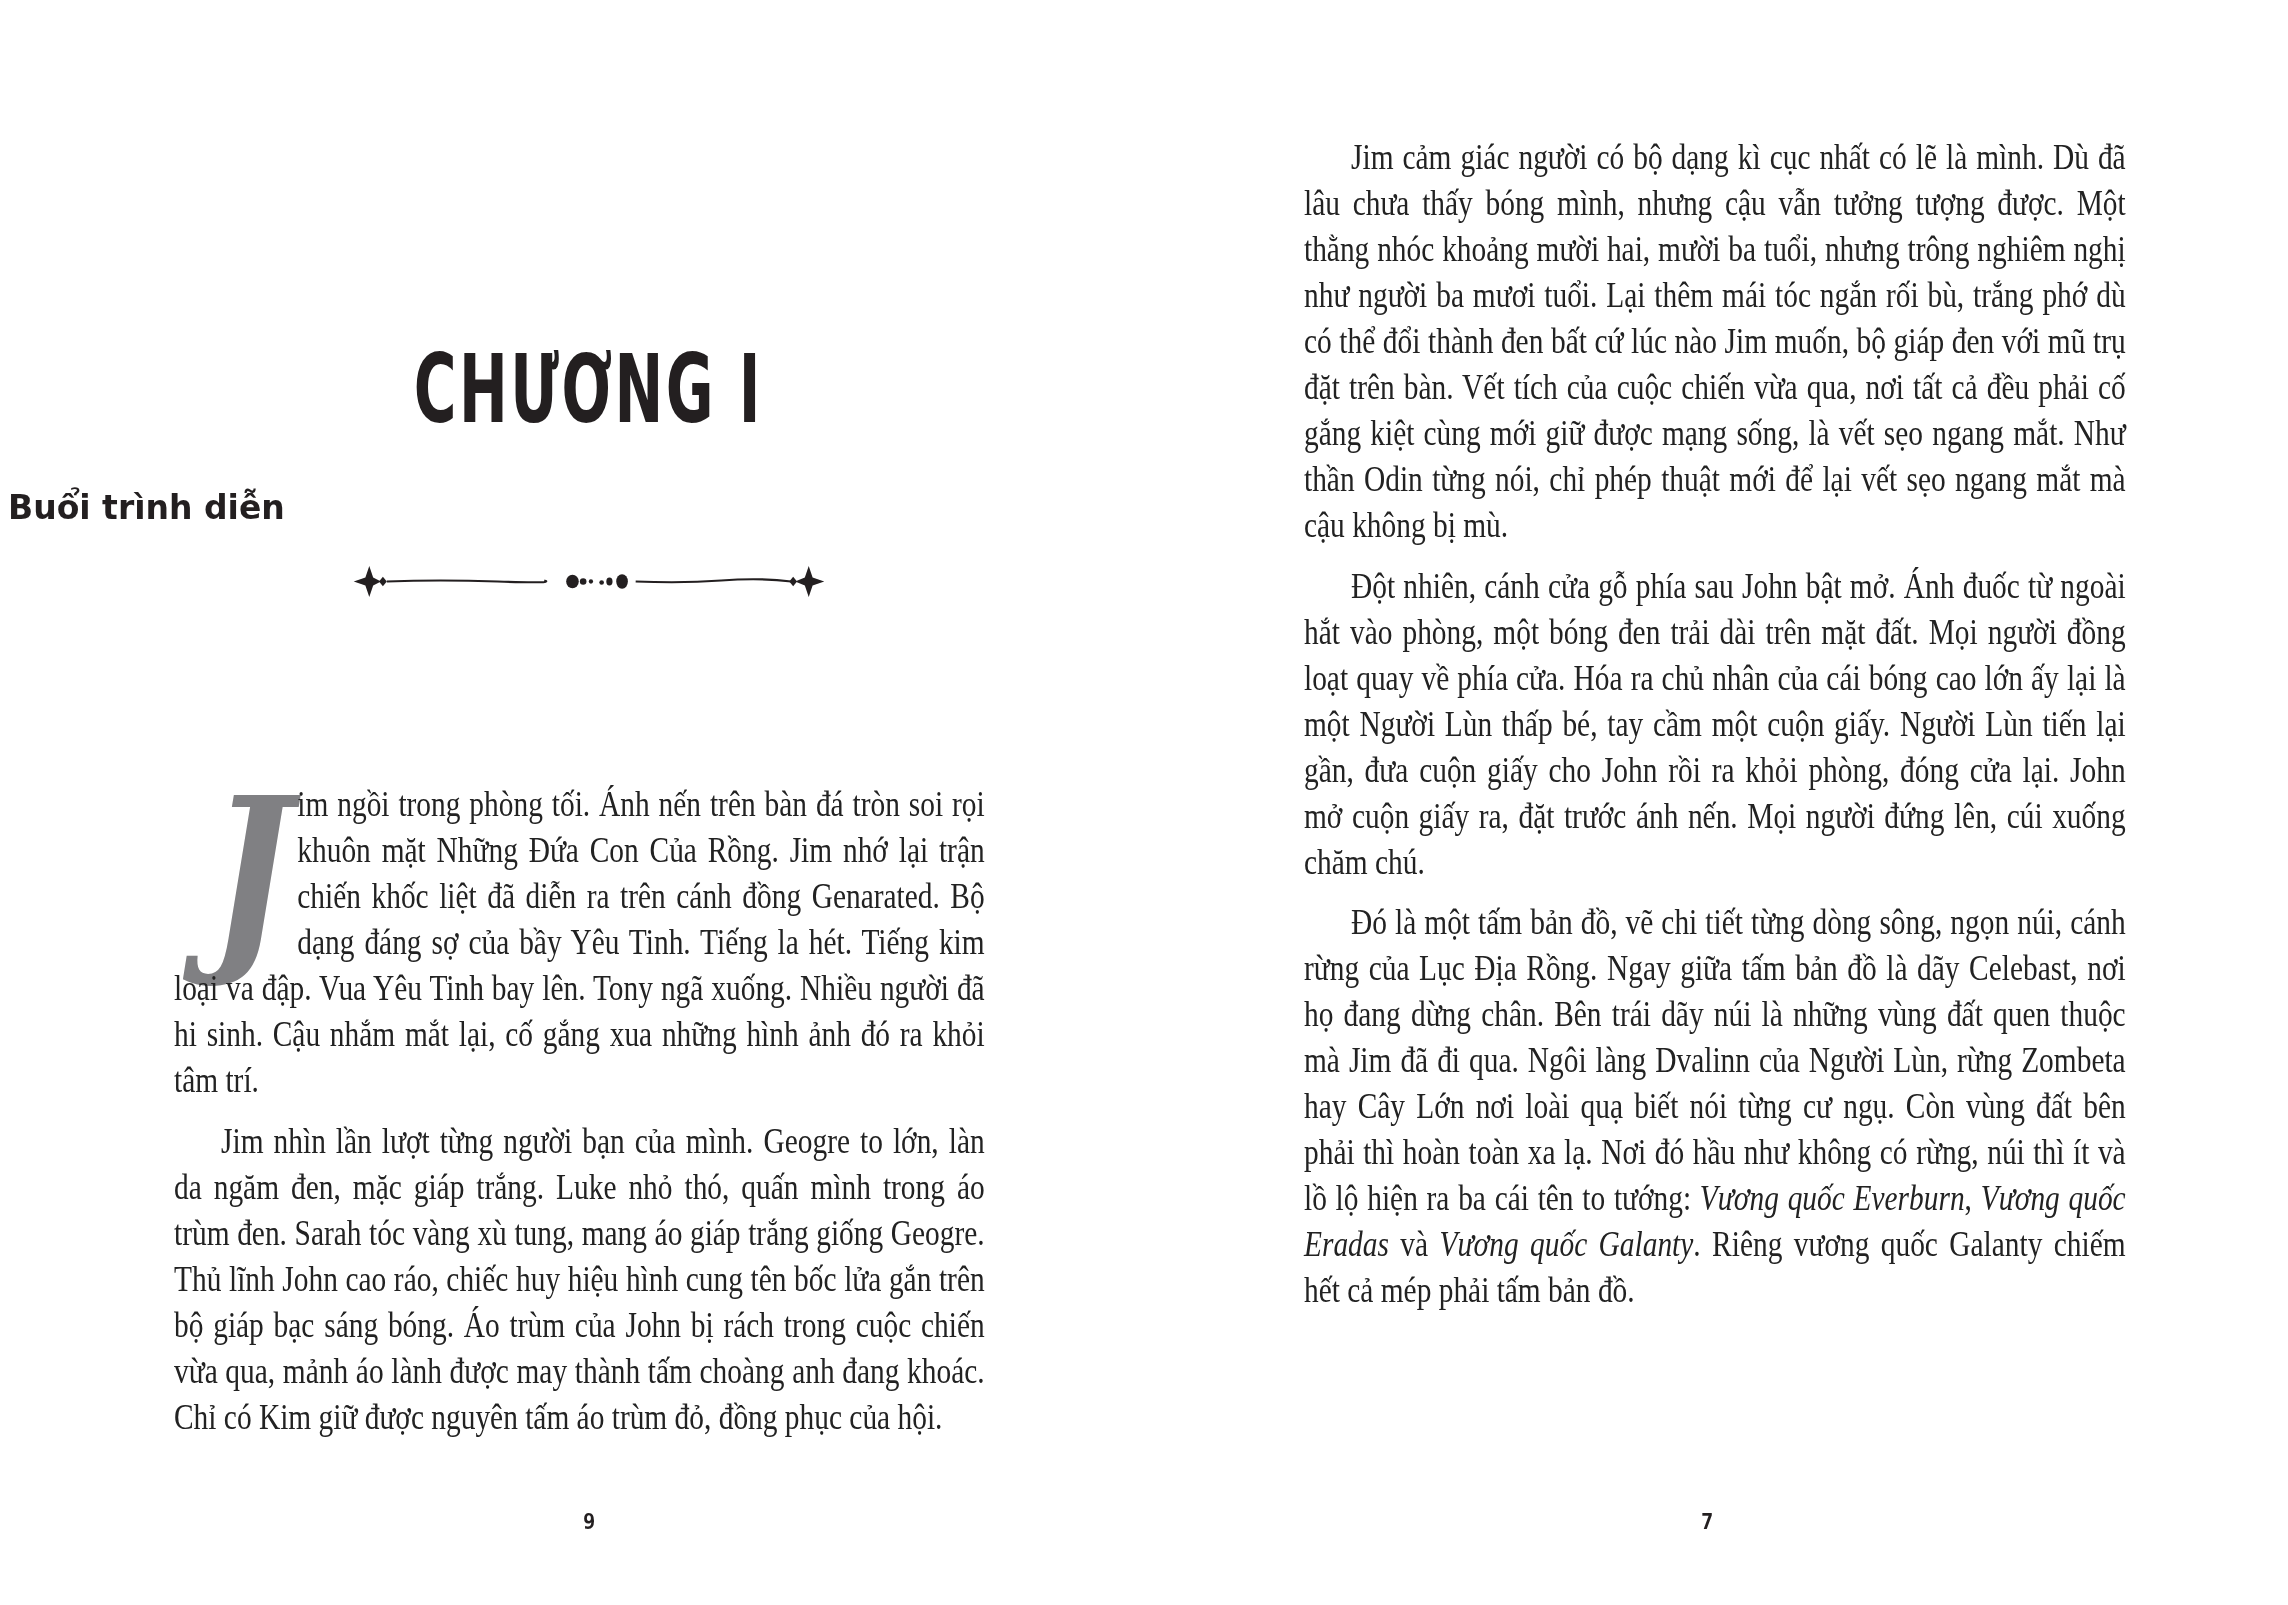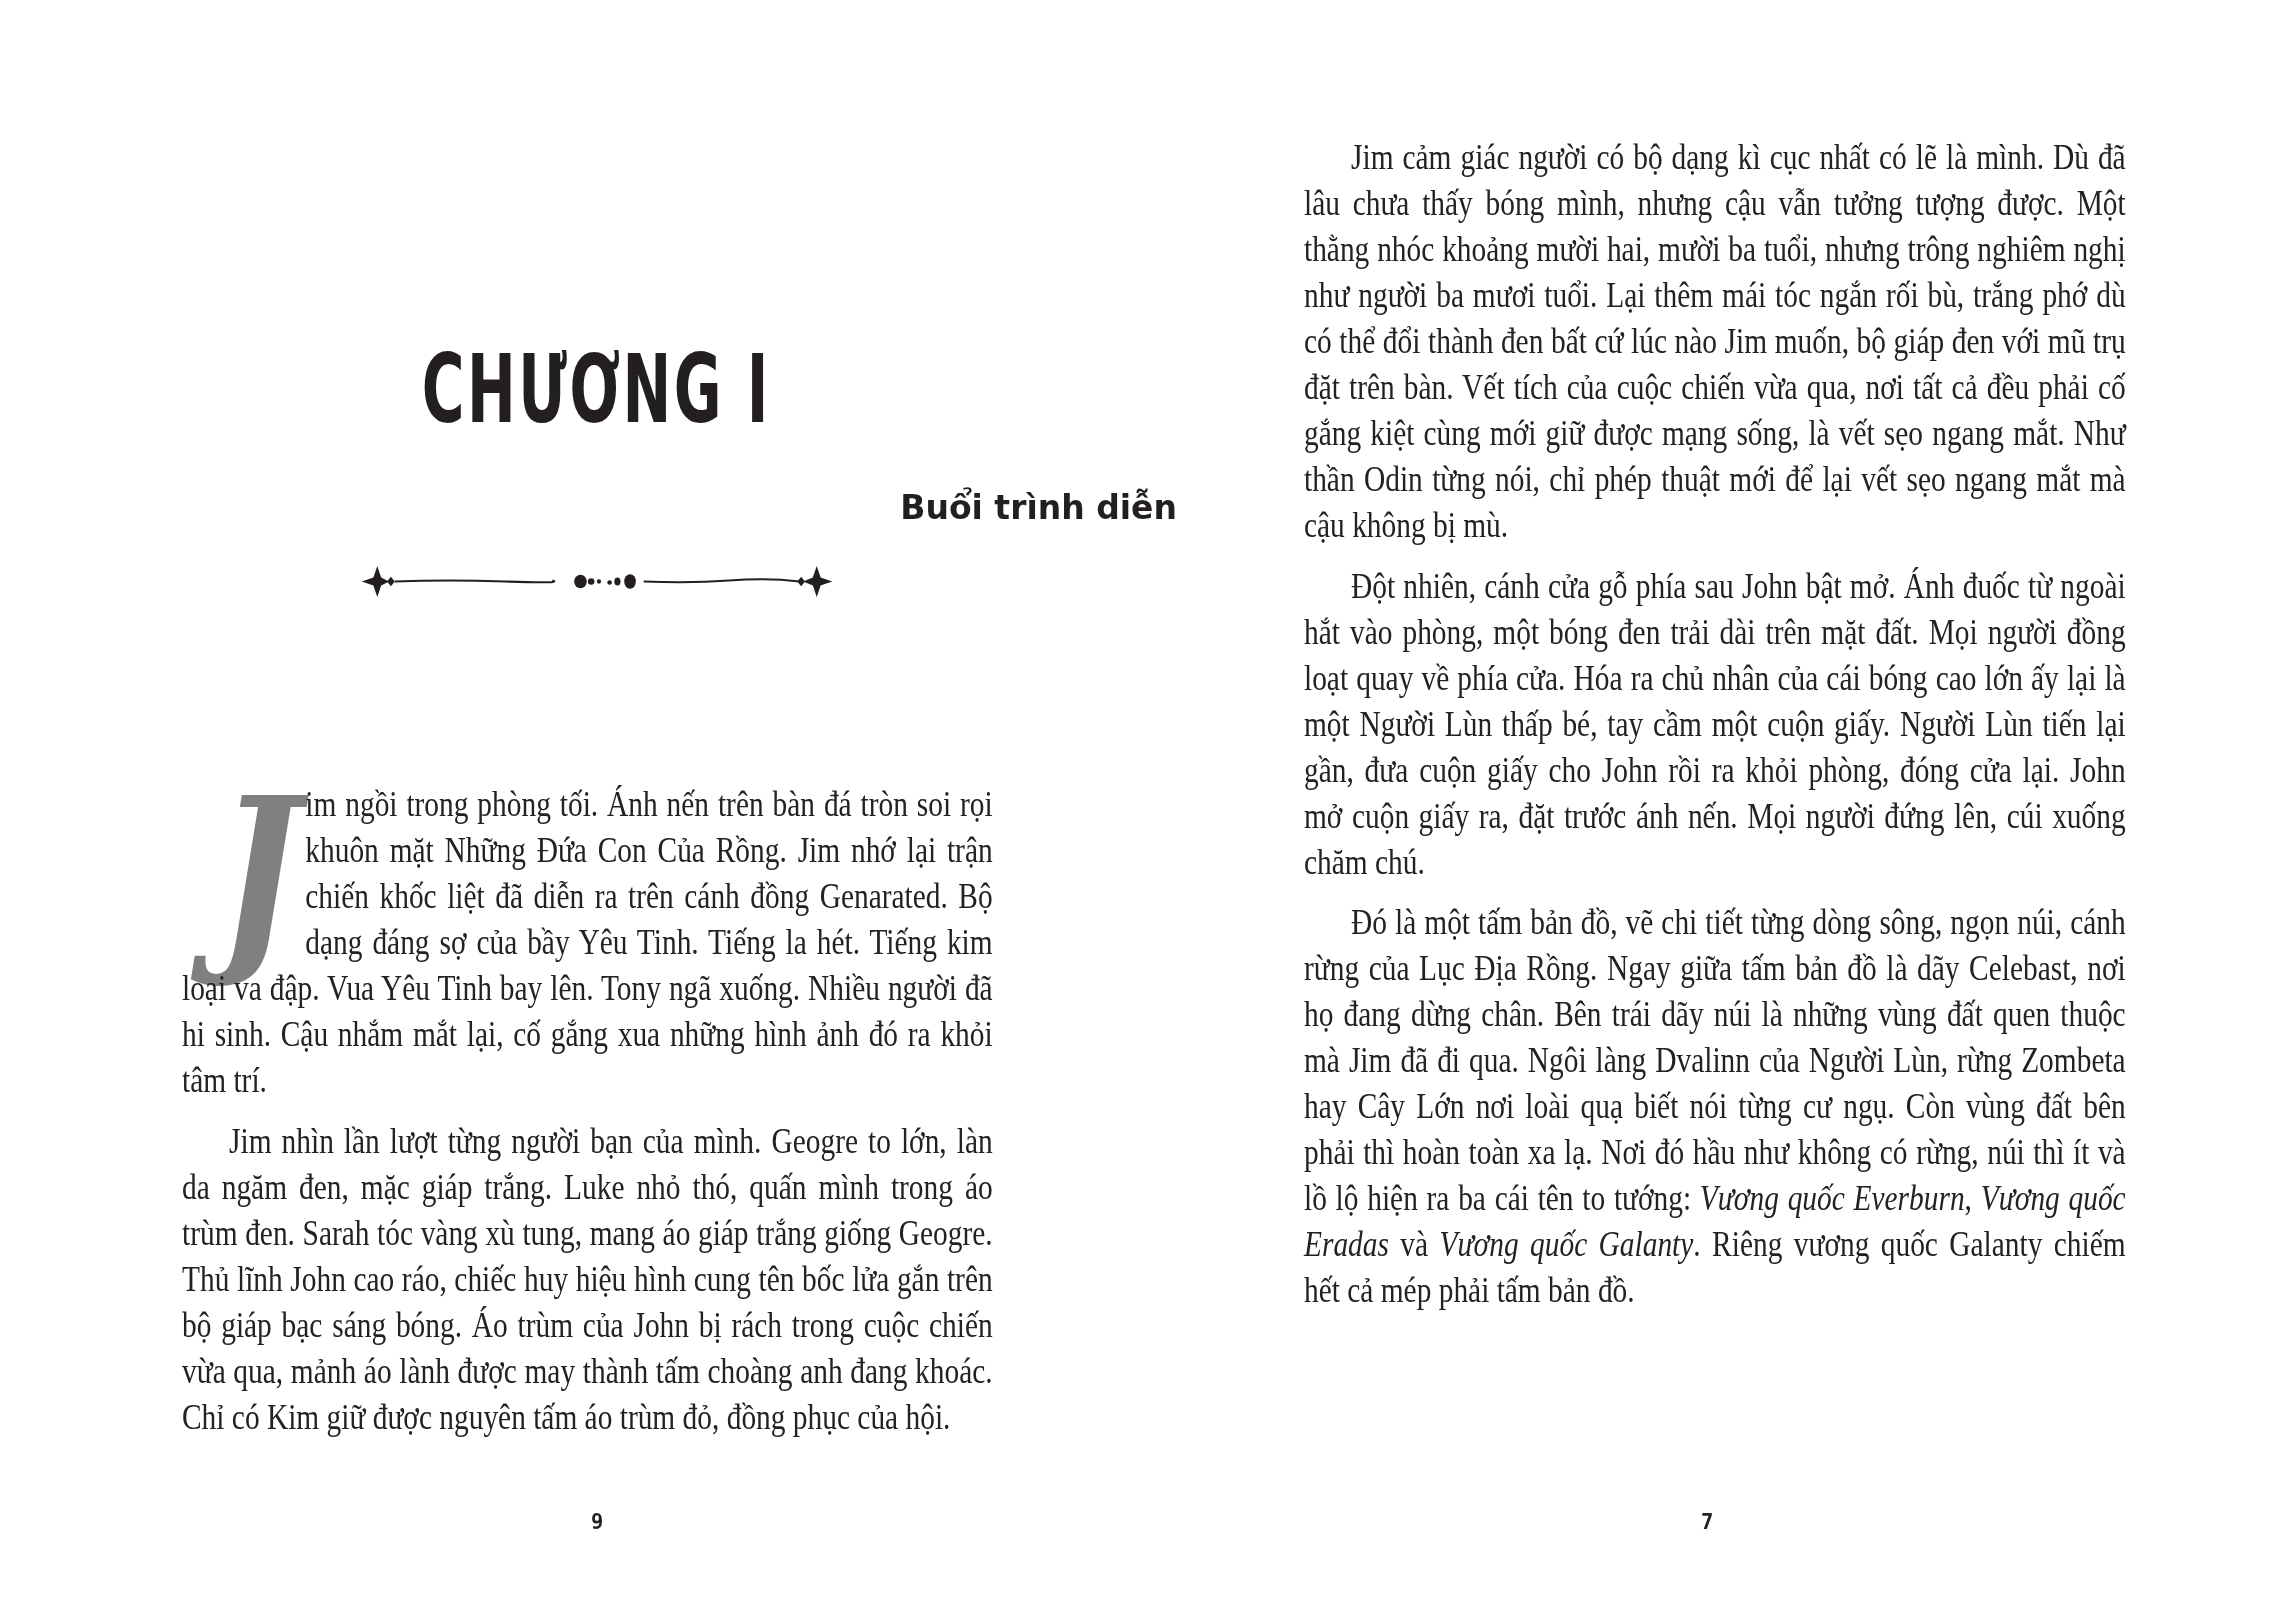--- a/index.html
+++ b/index.html
@@ -20,7 +20,7 @@
     top: 0;
     height: 1605px;
   }
-  .page-left { left: 16px; width: 1144px; }
+  .page-left { left: 8px; width: 1144px; }
   .page-right { left: 1145px; width: 1144px; }
 
   .chapter-title {

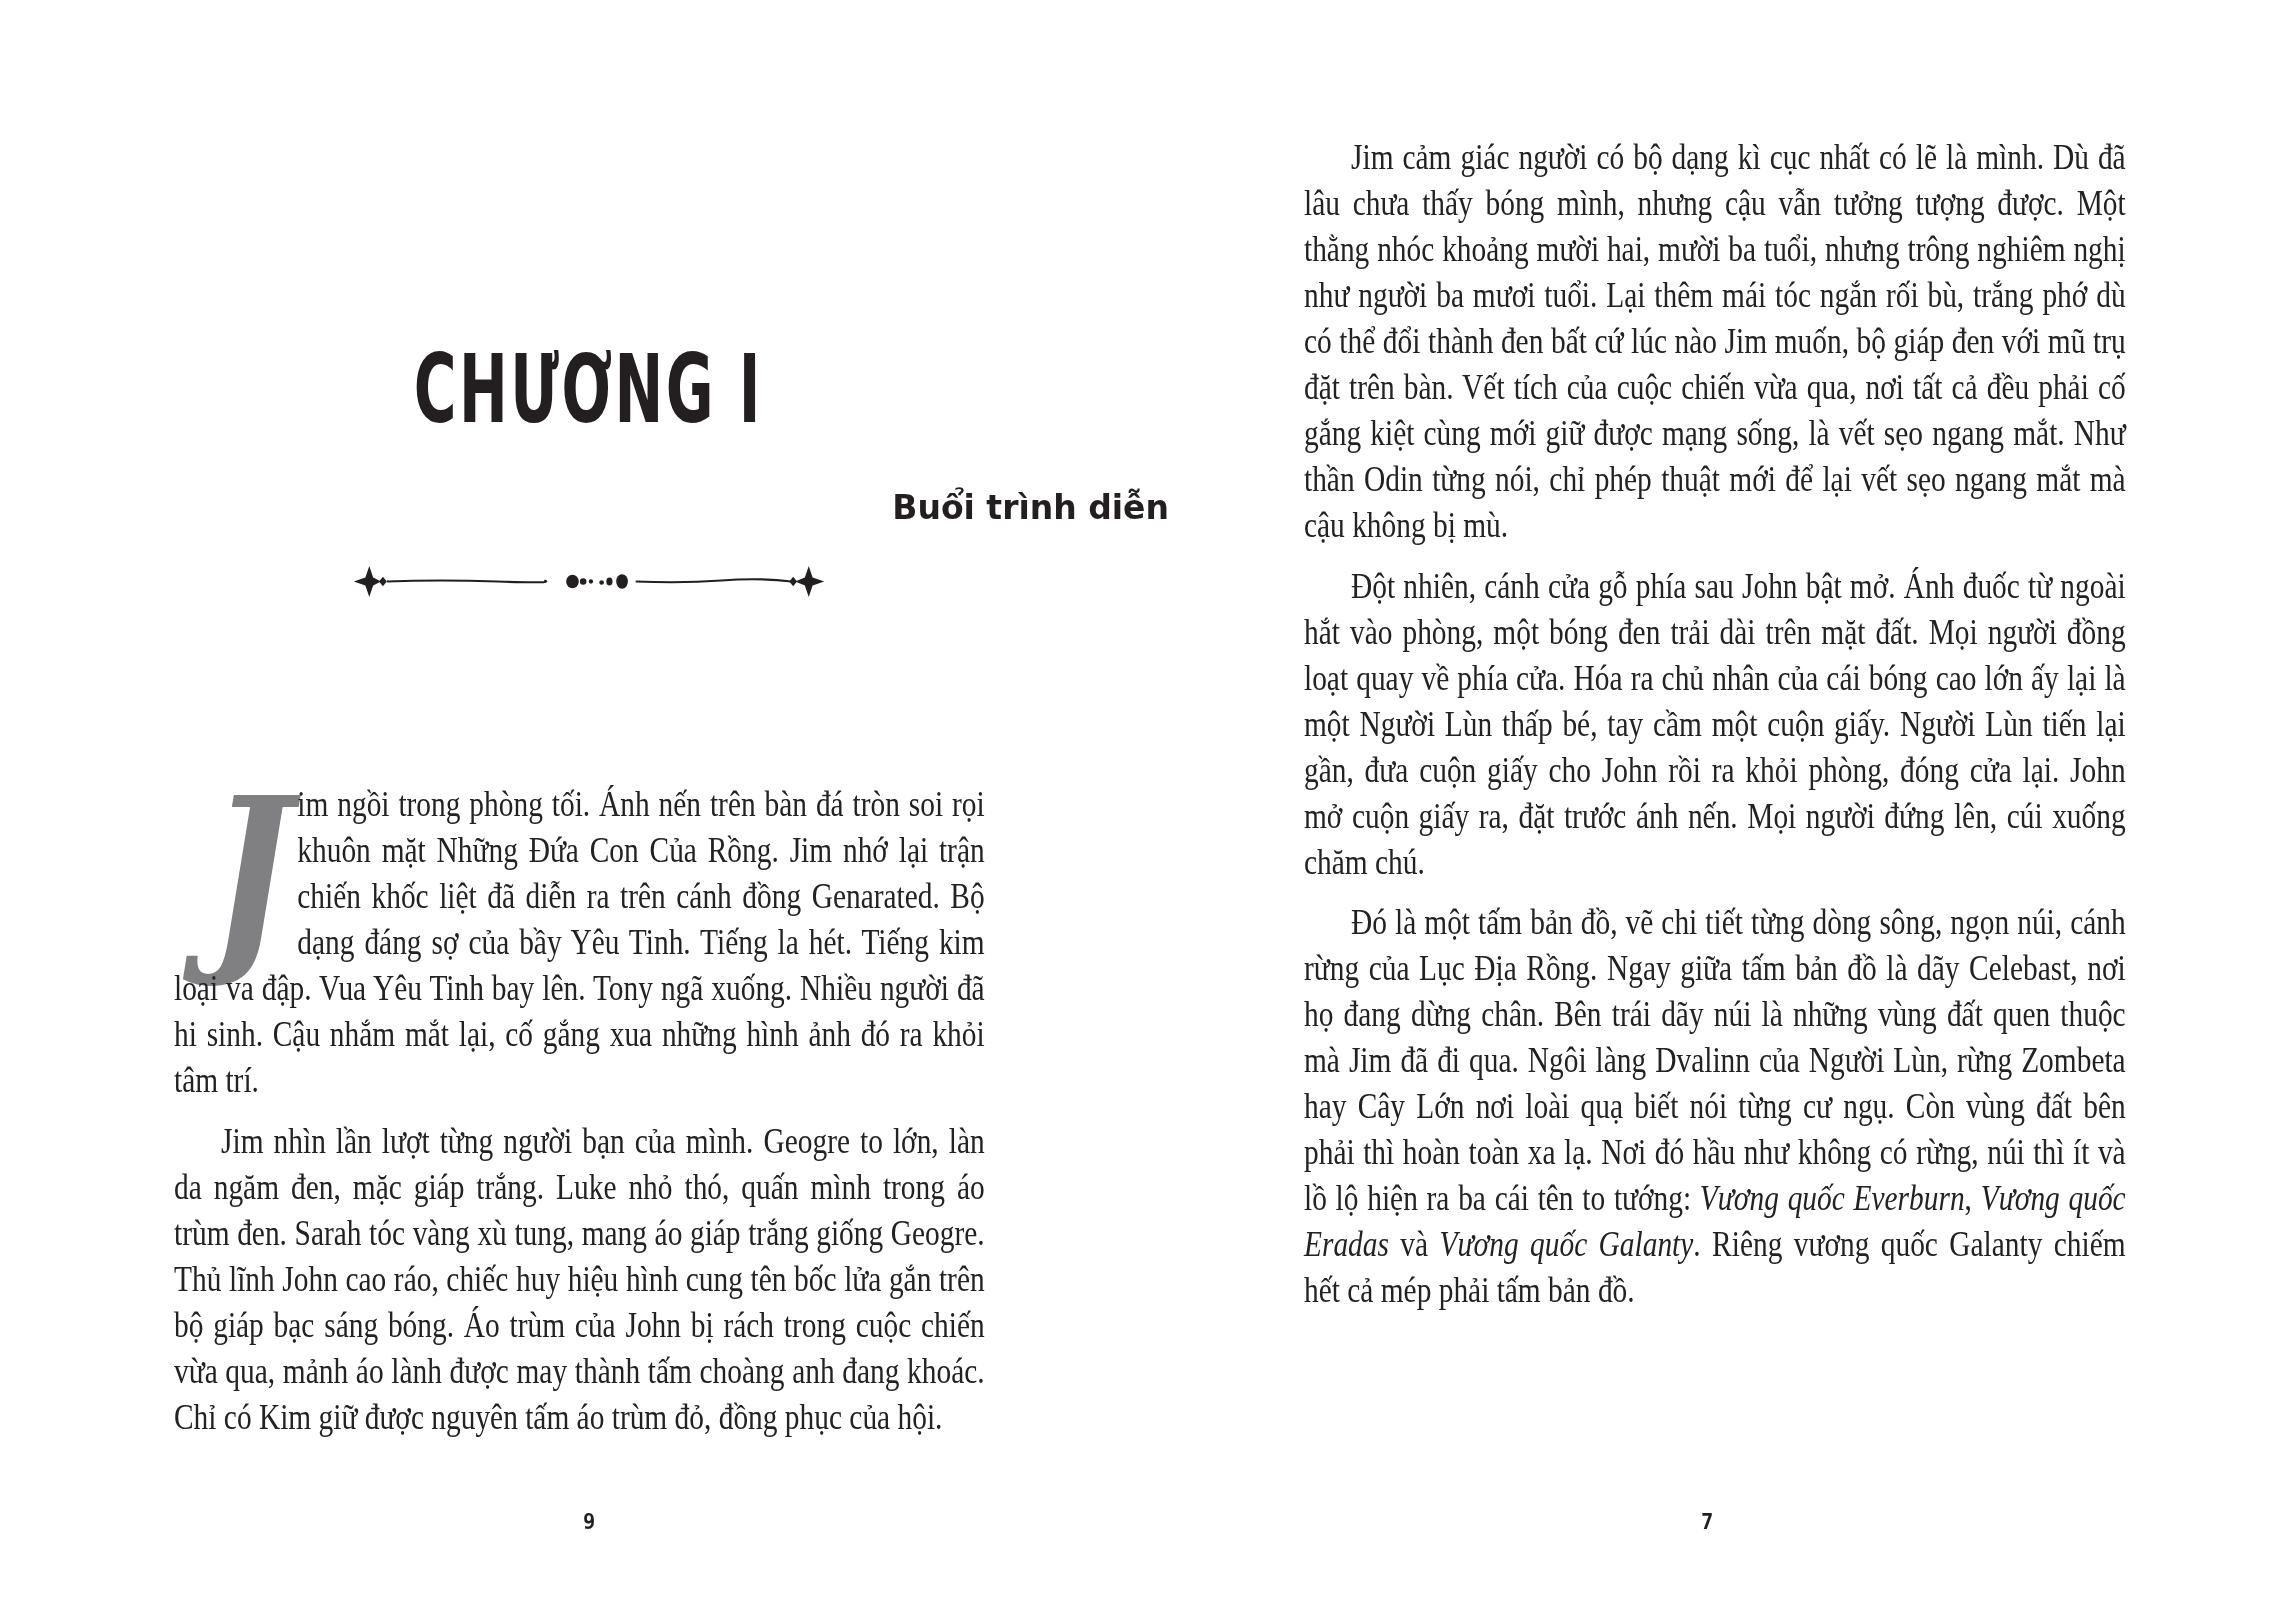--- a/index.html
+++ b/index.html
@@ -43,7 +43,7 @@
     left: 0;
     width: 1161px;
     top: 488px;
-    text-align: right;
+    text-align: left;
     font-family: "DejaVu Sans", sans-serif;
     font-weight: bold;
     font-size: 33px;

